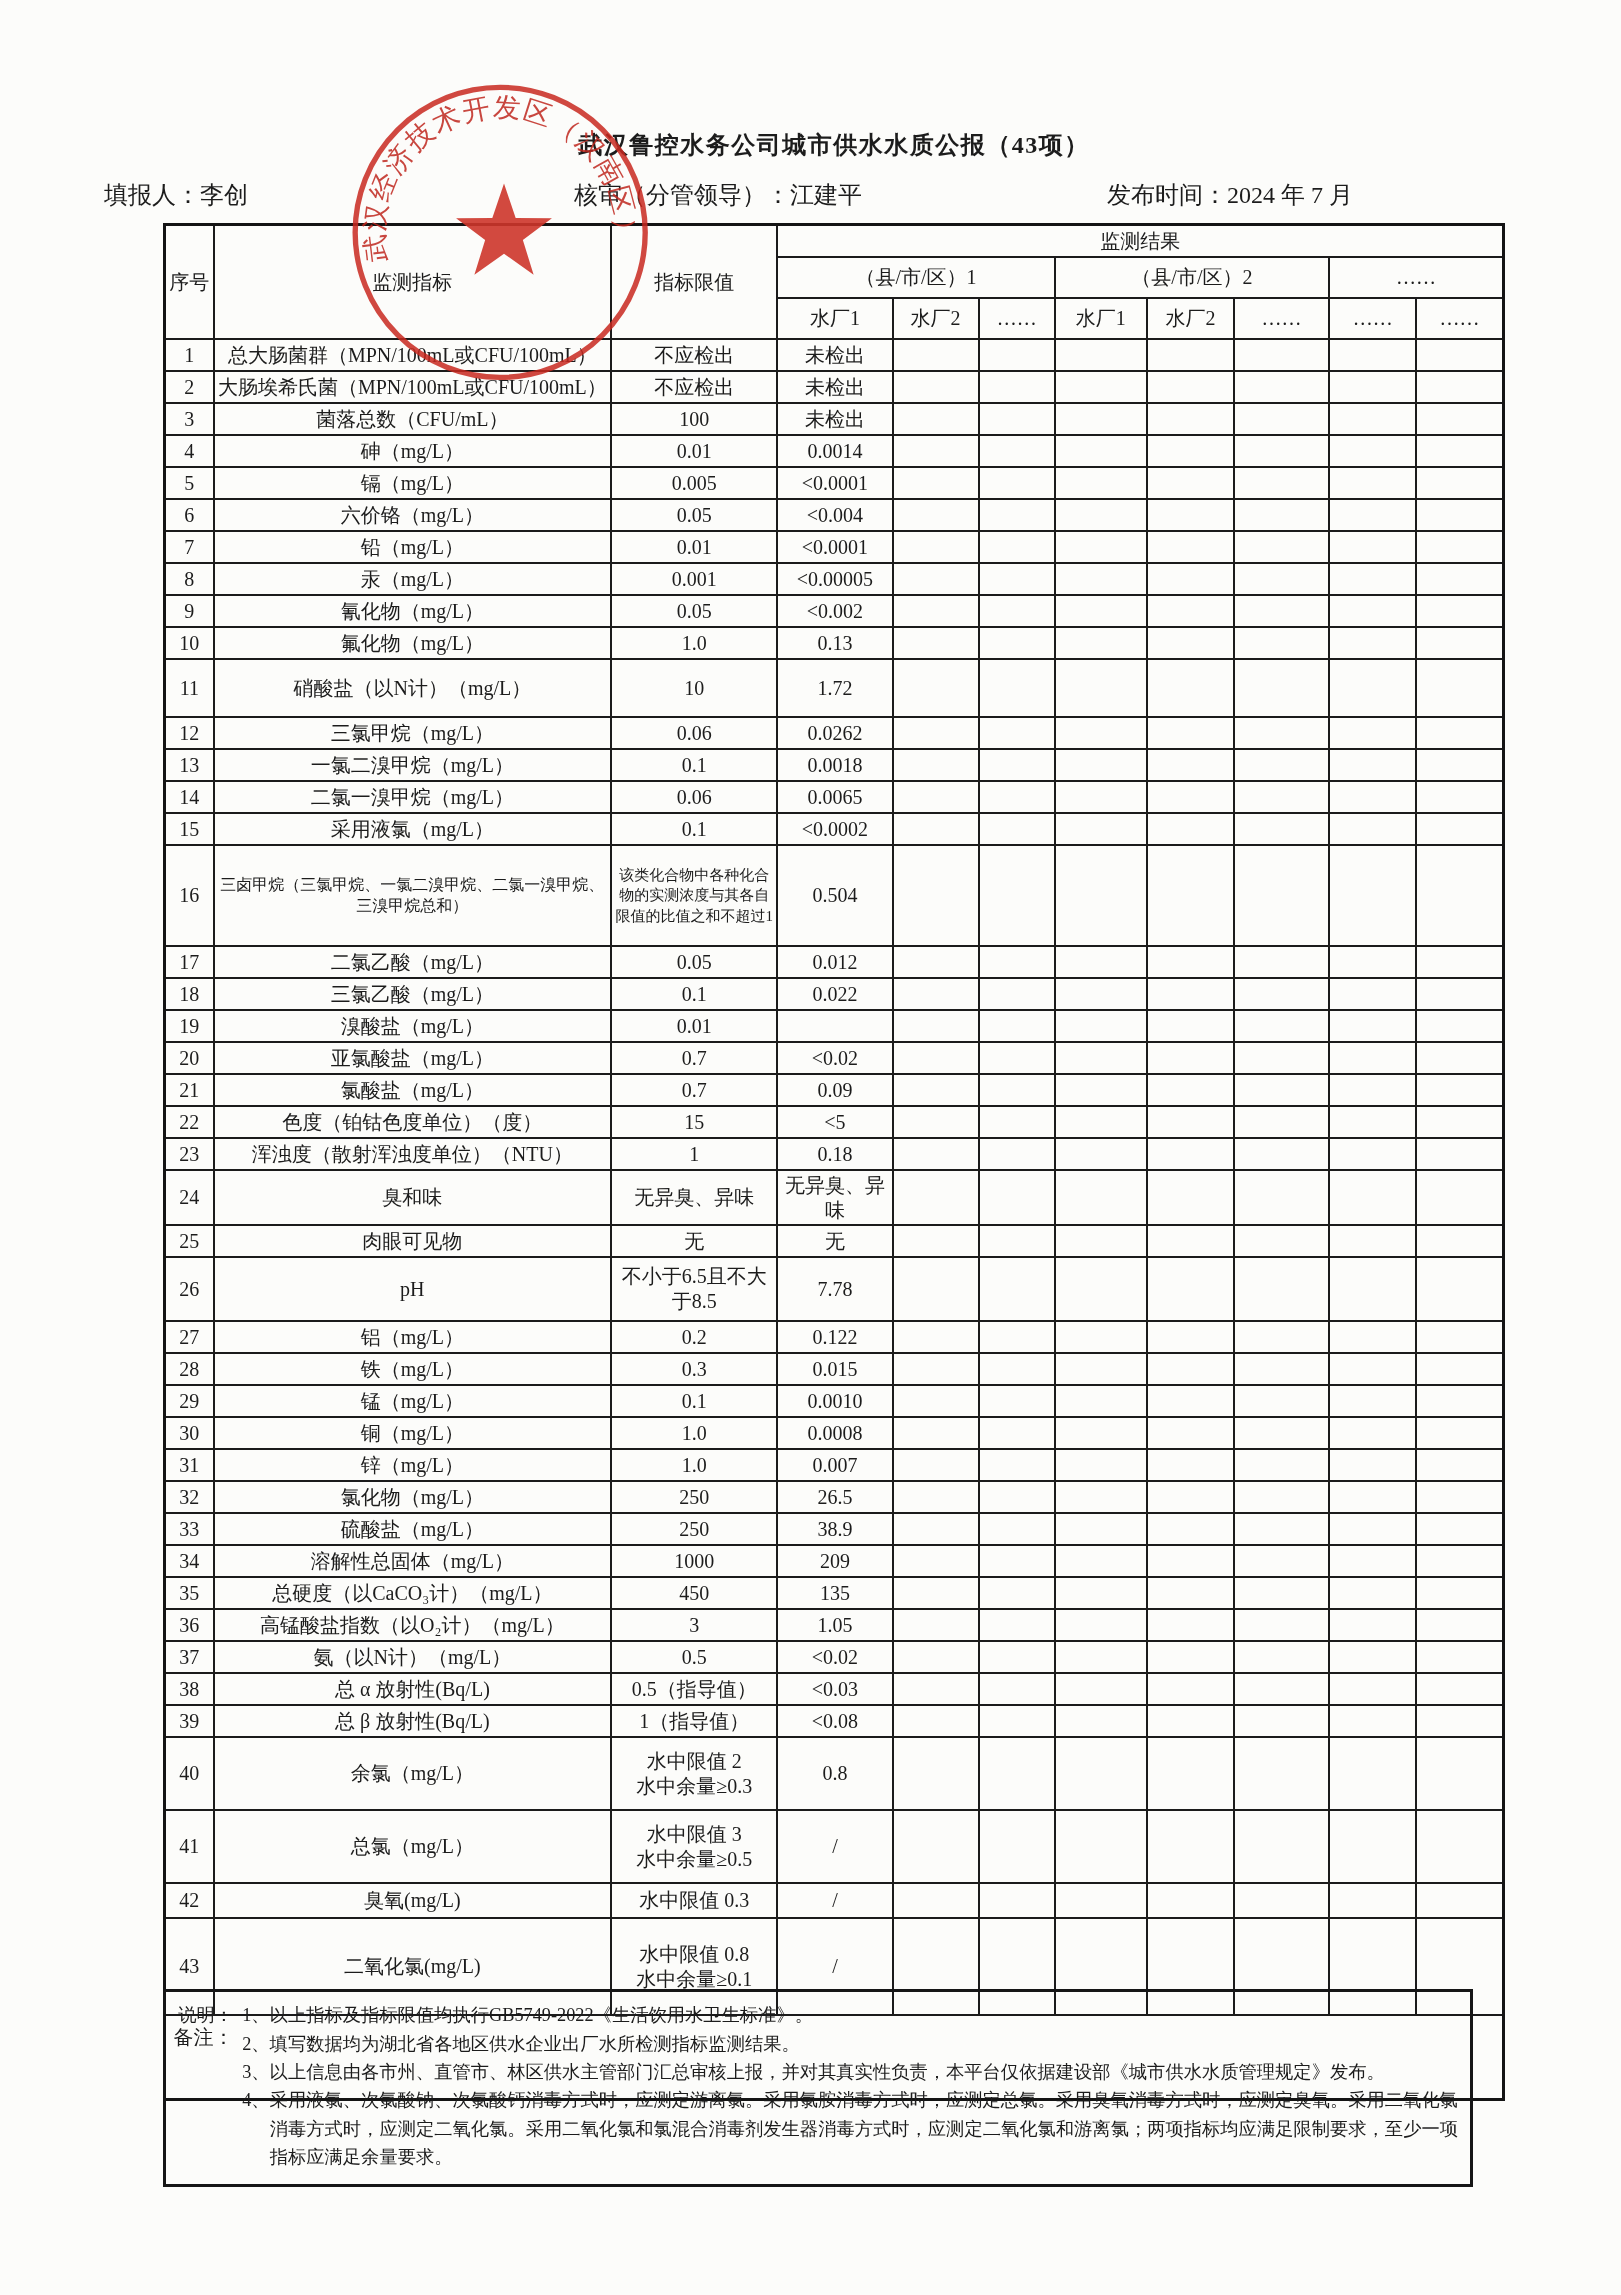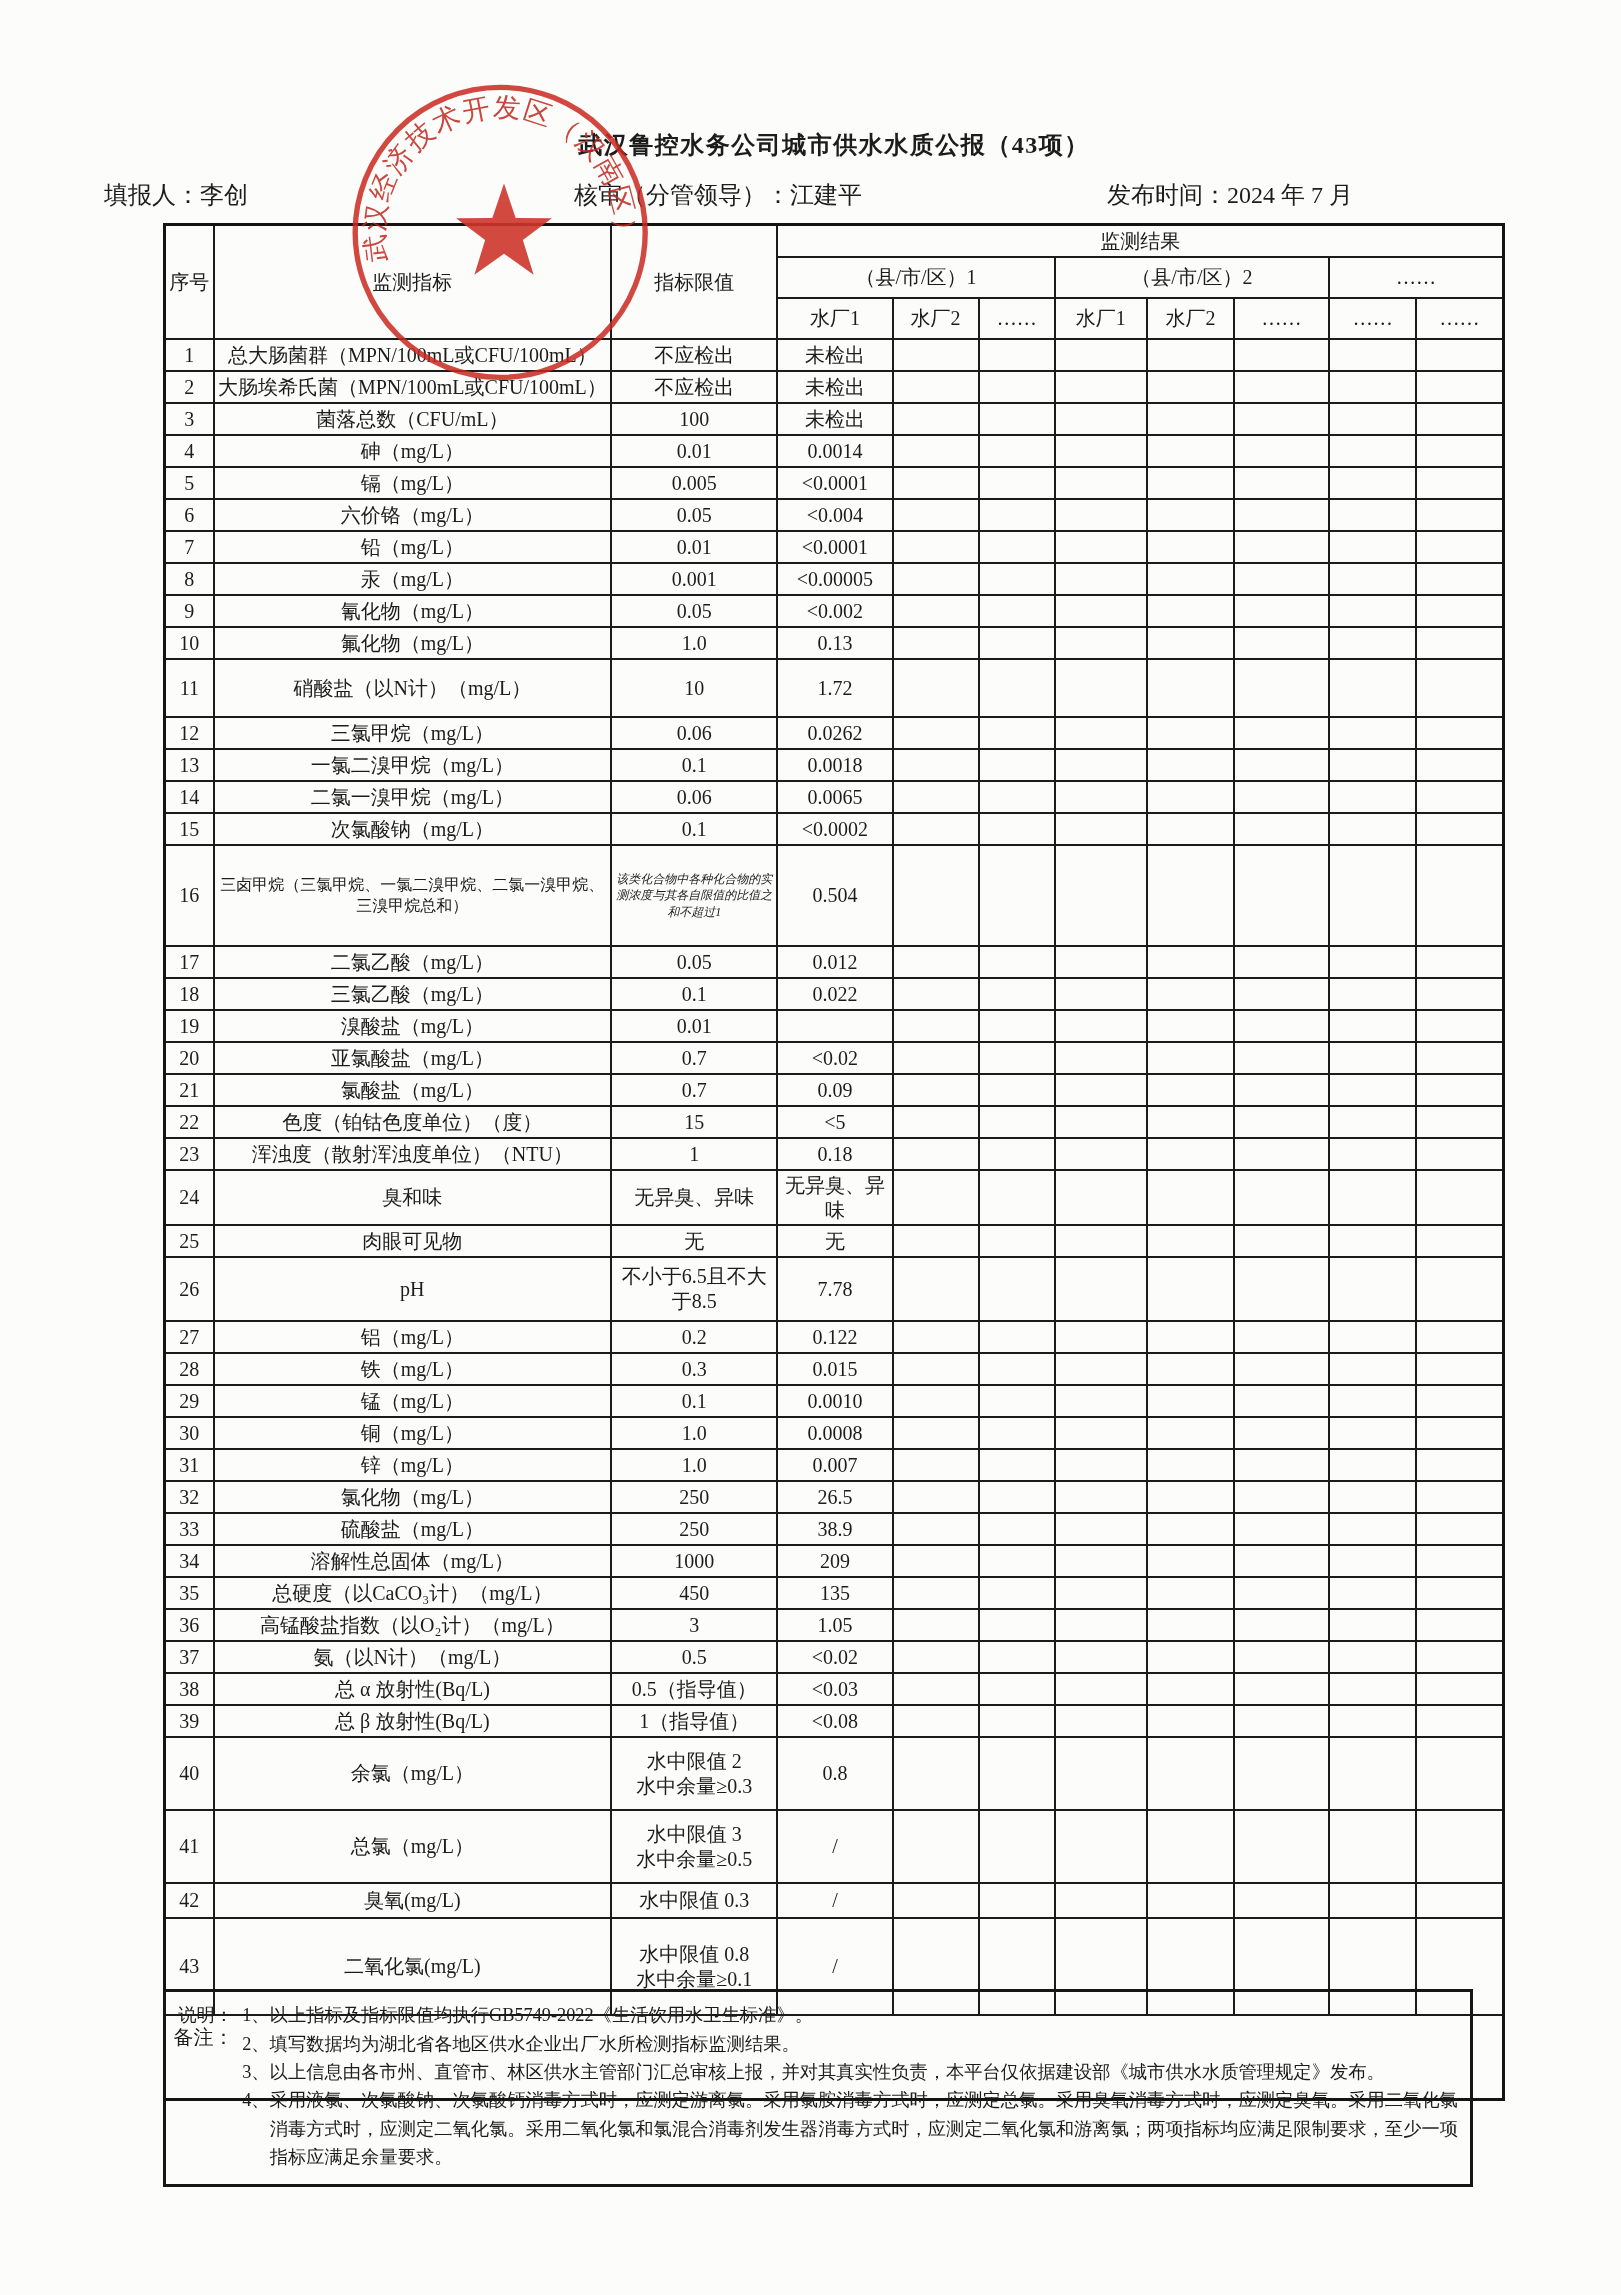--- a/index.html
+++ b/index.html
@@ -297,7 +297,7 @@
         </tr>
         <tr>
           <td class="no">15</td>
-          <td class="ind">次氯酸钠（mg/L）</td>
+          <td class="ind">采用液氯（mg/L）</td>
           <td class="lim">0.1</td>
           <td class="res">&lt;0.0002</td>
           <td class="res"></td>

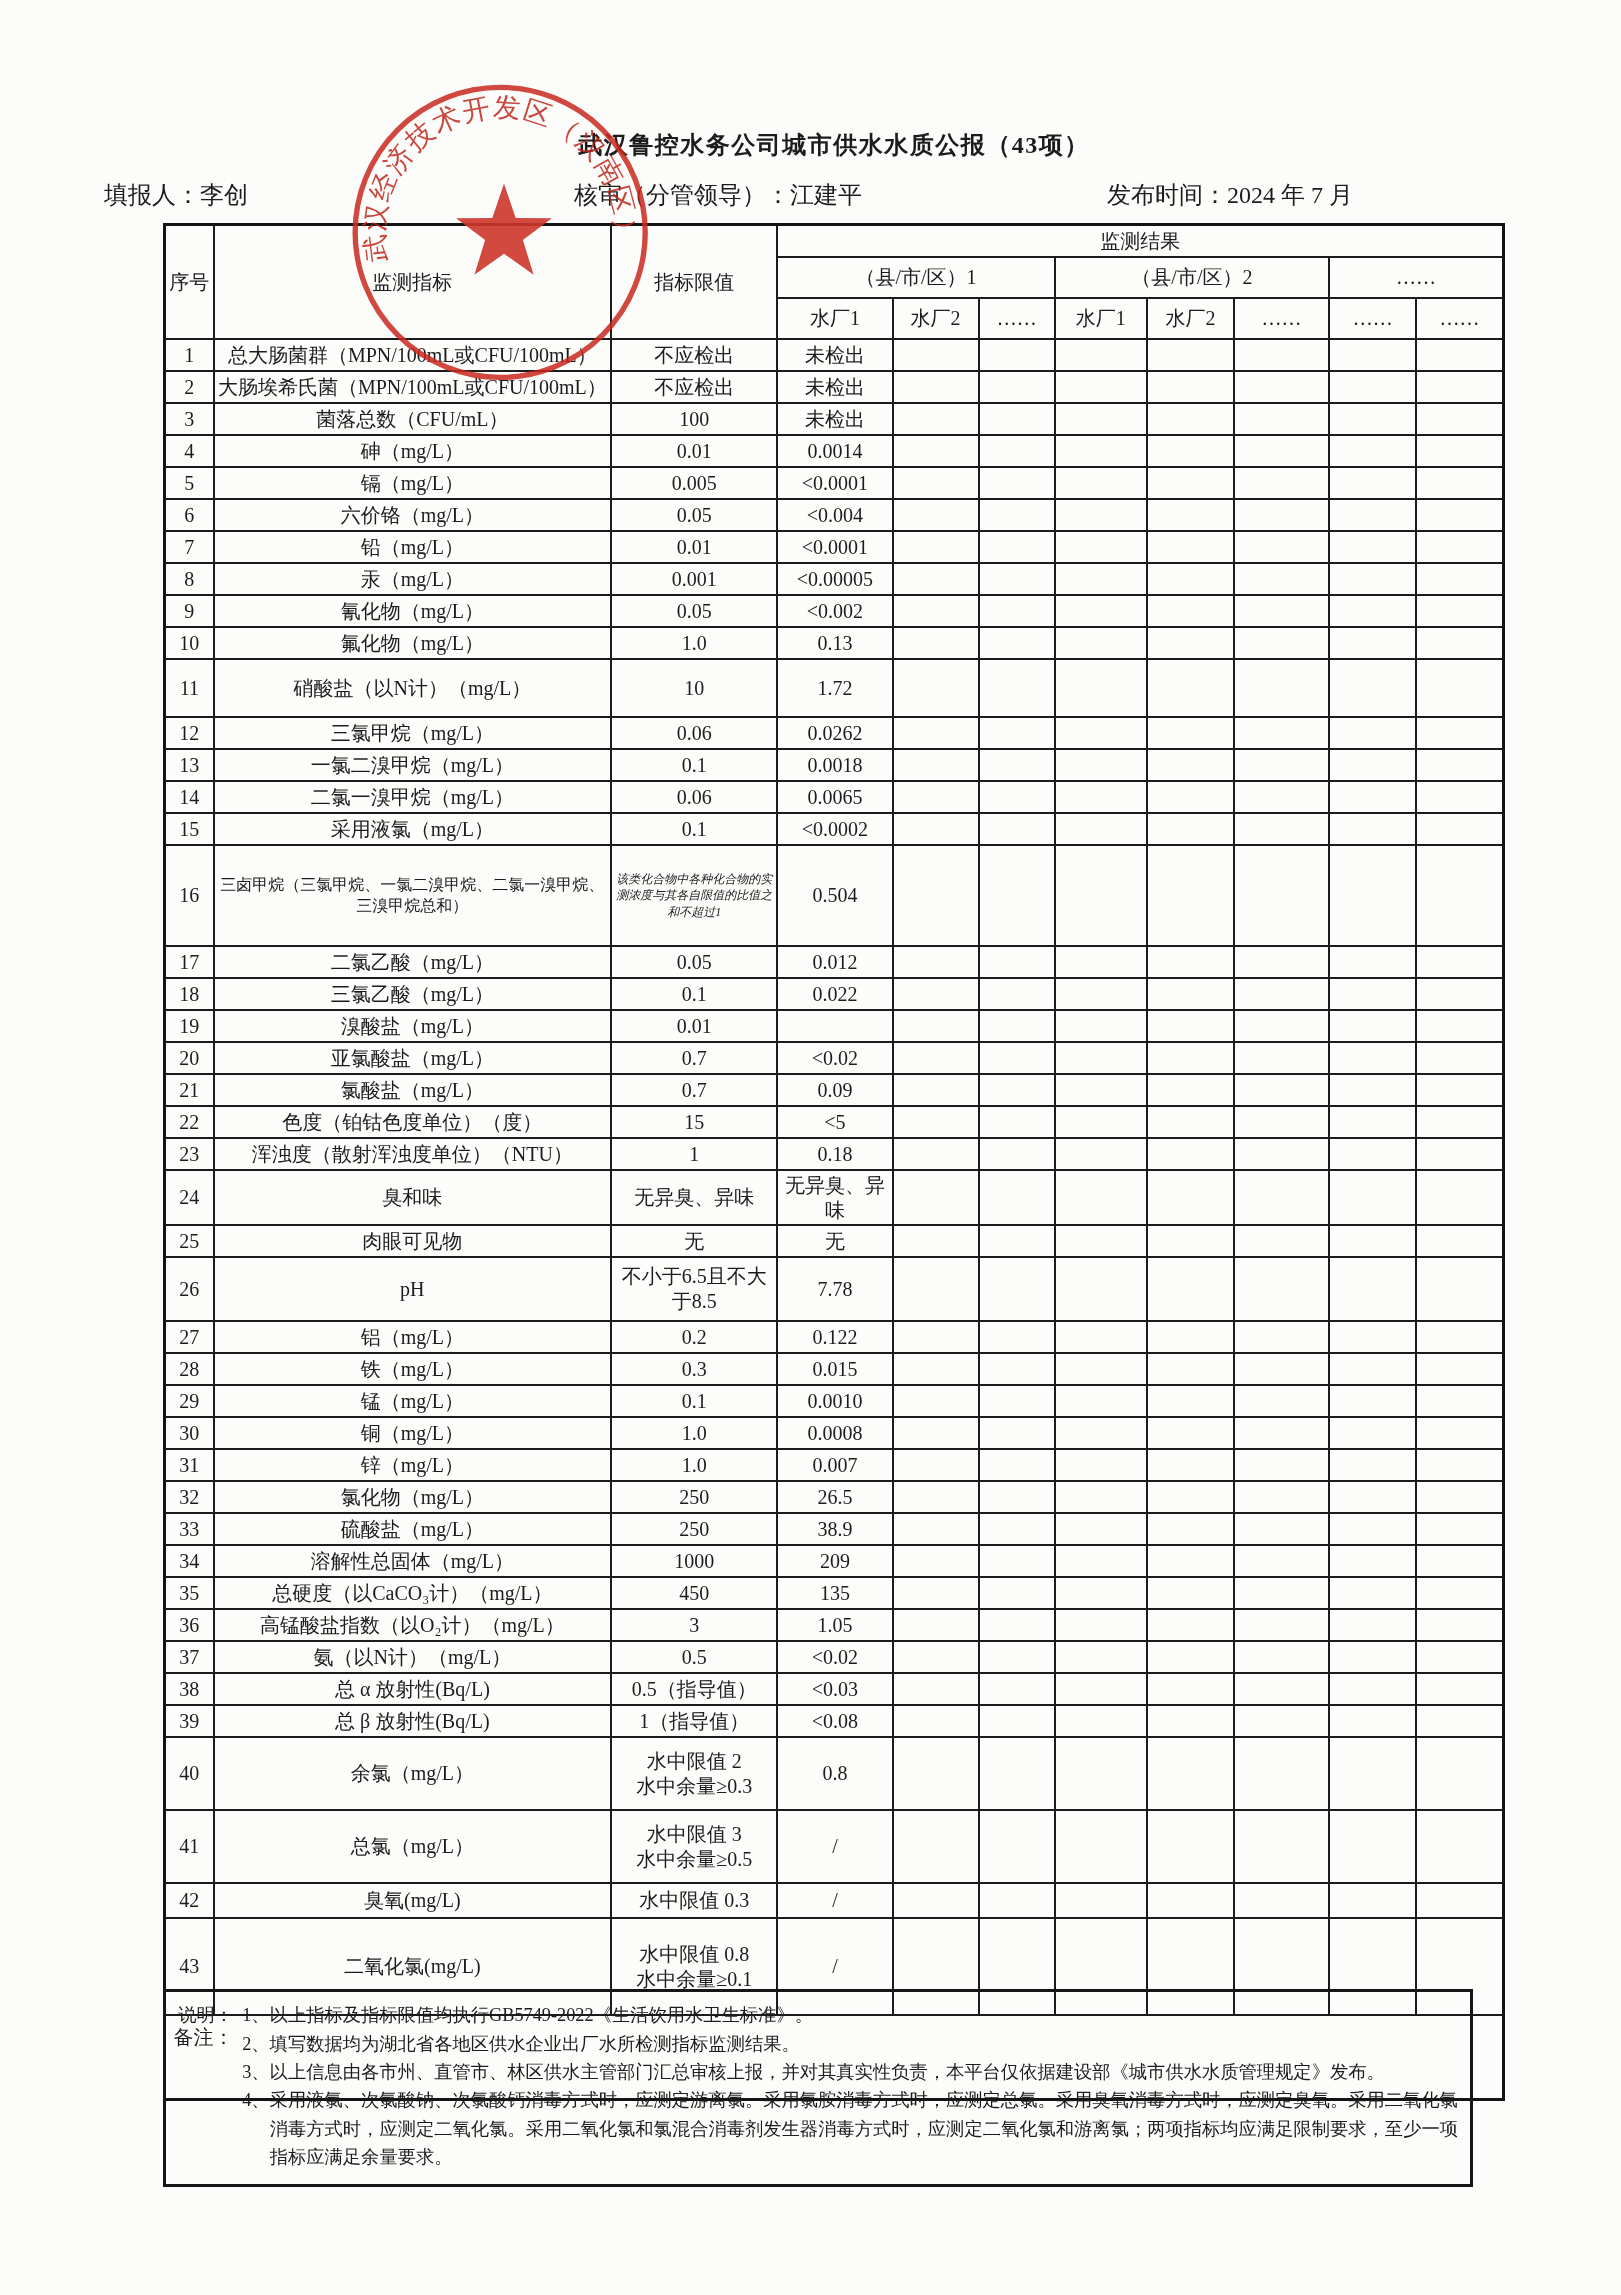--- a/index.html
+++ b/index.html
@@ -46,7 +46,7 @@
   td.ind{text-align:left;padding-left:7.6px;}
   td.lim,td.res{white-space:pre-line;line-height:1.25;}
   tbody tr:nth-child(16) td.ind{font-size:16px;line-height:1.3;}
-  tbody tr:nth-child(16) td.lim{font-size:12px;line-height:1.35;font-style:italic;}
+  tbody tr:nth-child(16) td.lim{font-size:15px;line-height:1.35;}
   tr.remark td{height:67px;text-align:left;vertical-align:top;padding:7.6px 7.6px;border-radius:22px;}
 
   .notes{

